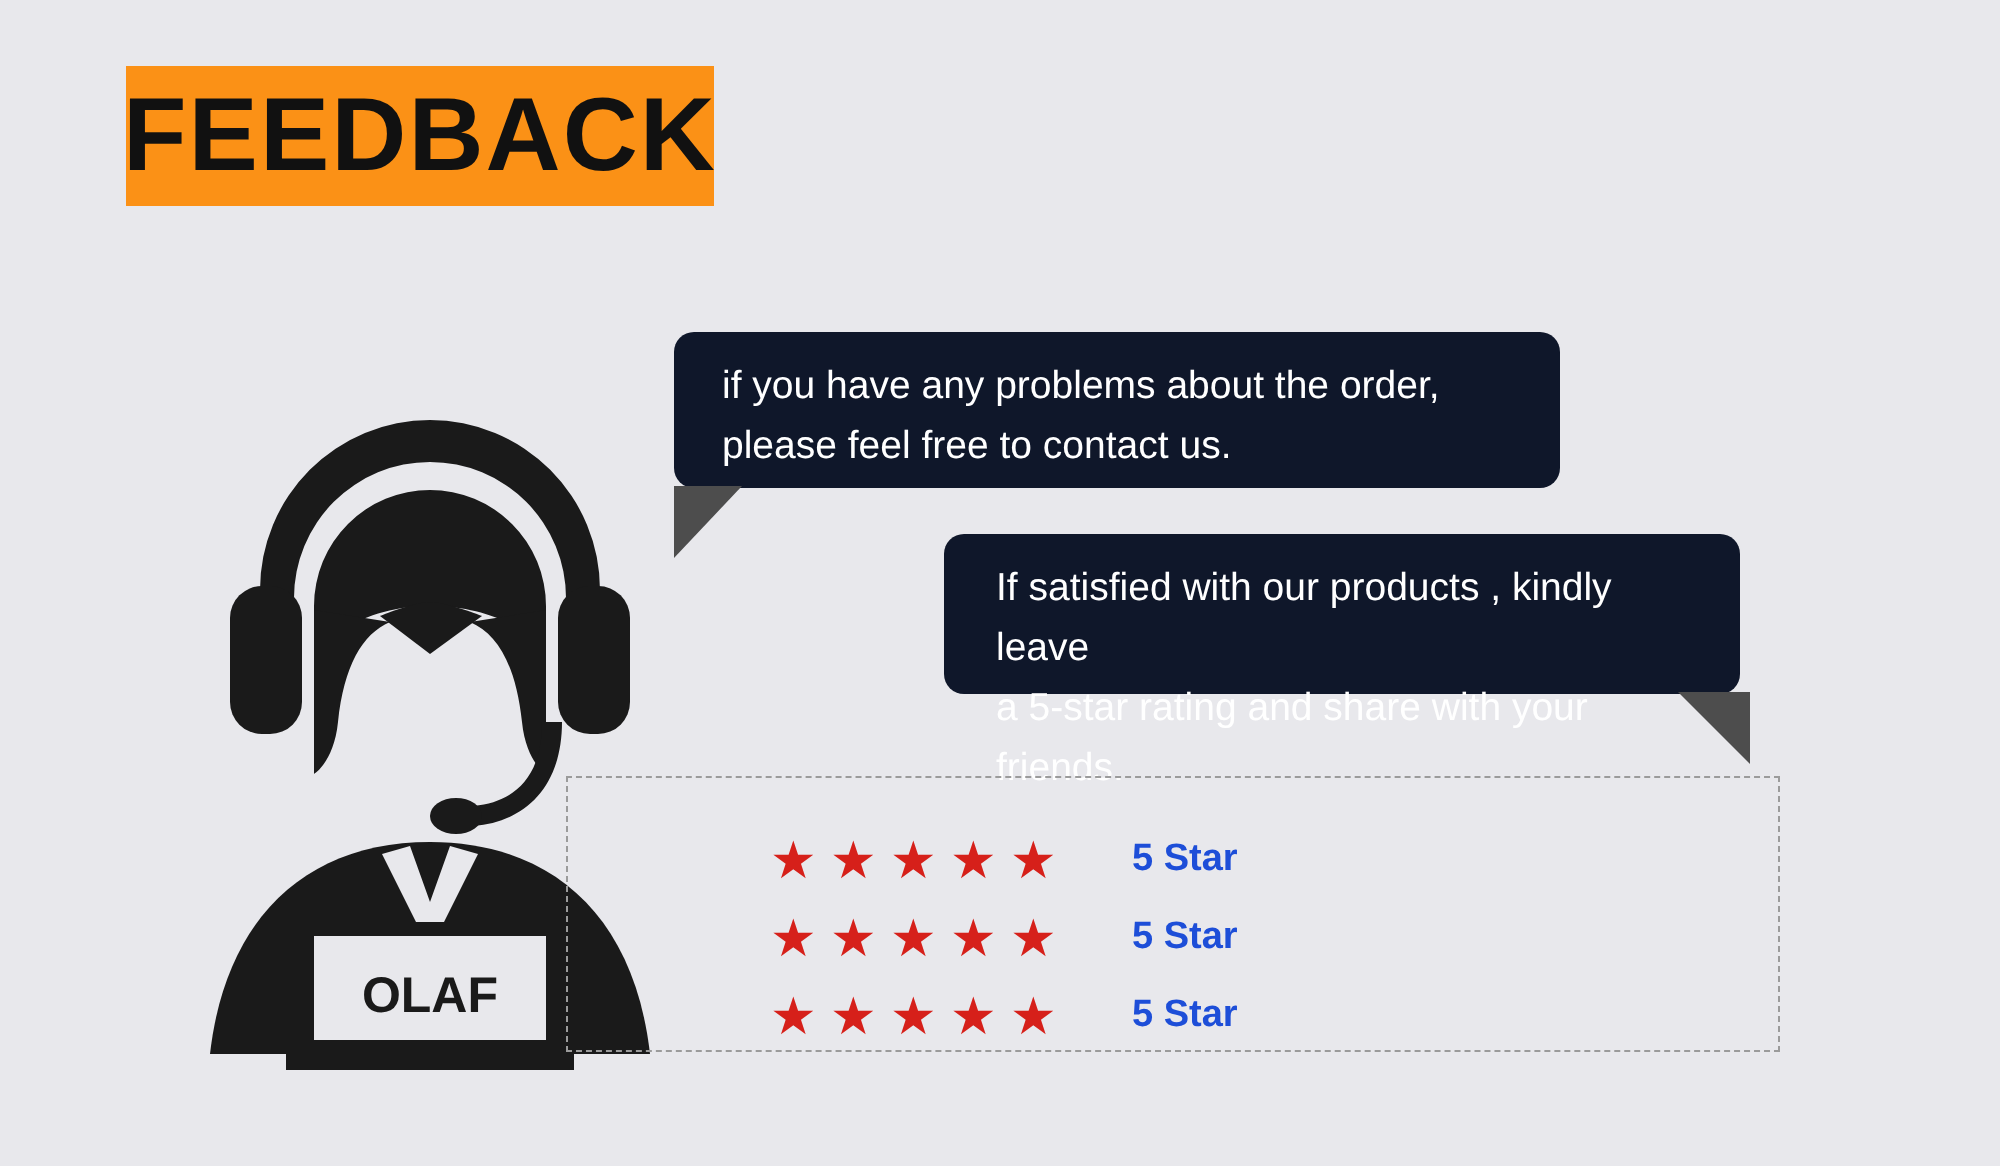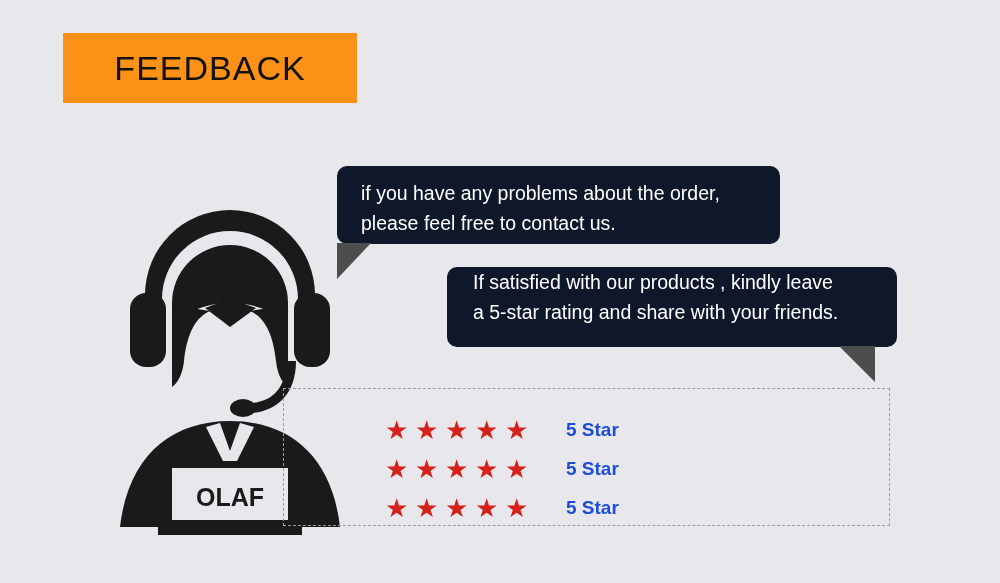--- a/index.html
+++ b/index.html
@@ -28,8 +28,8 @@
     justify-content: center;
   }
   #feedback-title {
-    font-size: 34px;
-    font-weight: normal;
+    font-size: 52px;
+    font-weight: bold;
     letter-spacing: 1px;
     color: #111111;
     line-height: 1;

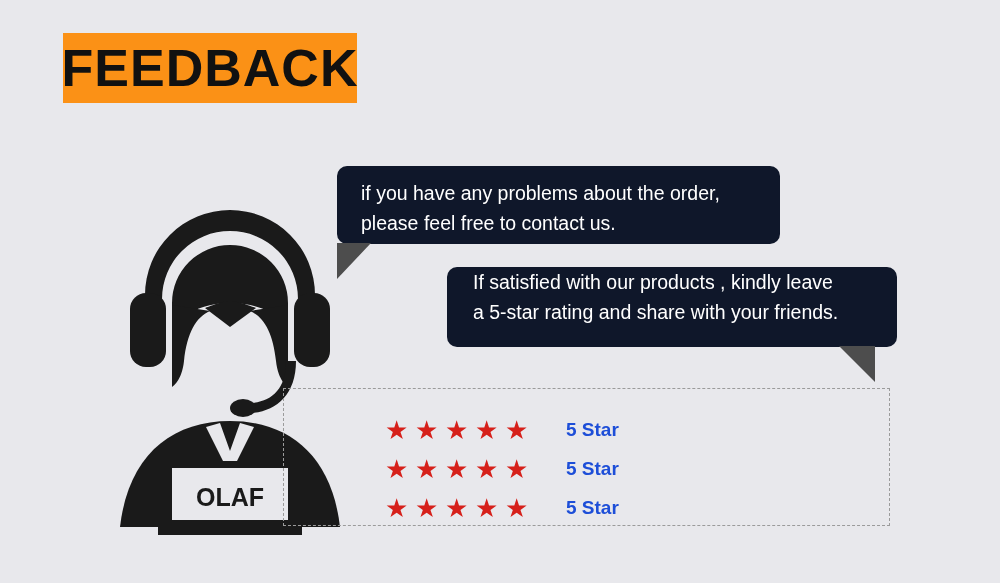--- a/index.html
+++ b/index.html
@@ -78,11 +78,11 @@
     border-right: 34px solid transparent;
   }
   #bubble-two {
-    left: 447px;
+    left: 472px;
     top: 267px;
-    width: 450px;
+    width: 398px;
     height: 80px;
-    padding: 0 20px 0 26px;
+    padding: 12px 20px 0 26px;
   }
   #bubble-two-tail {
     position: absolute;

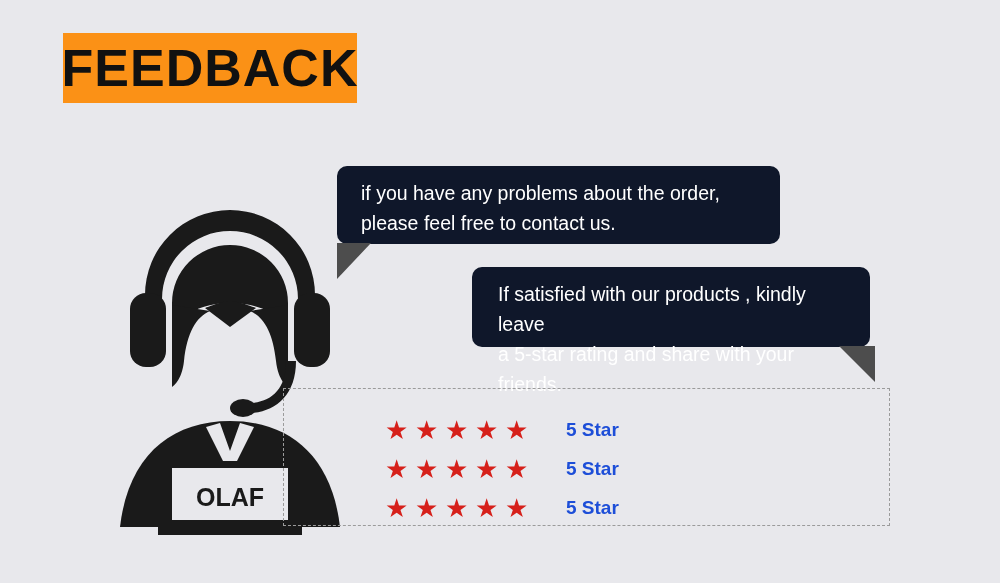--- a/index.html
+++ b/index.html
@@ -39,7 +39,7 @@
   
   #operator-illustration {
     position: absolute;
-    left: 110px;
+    left: 95px;
     top: 175px;
     width: 240px;
     height: 360px;

